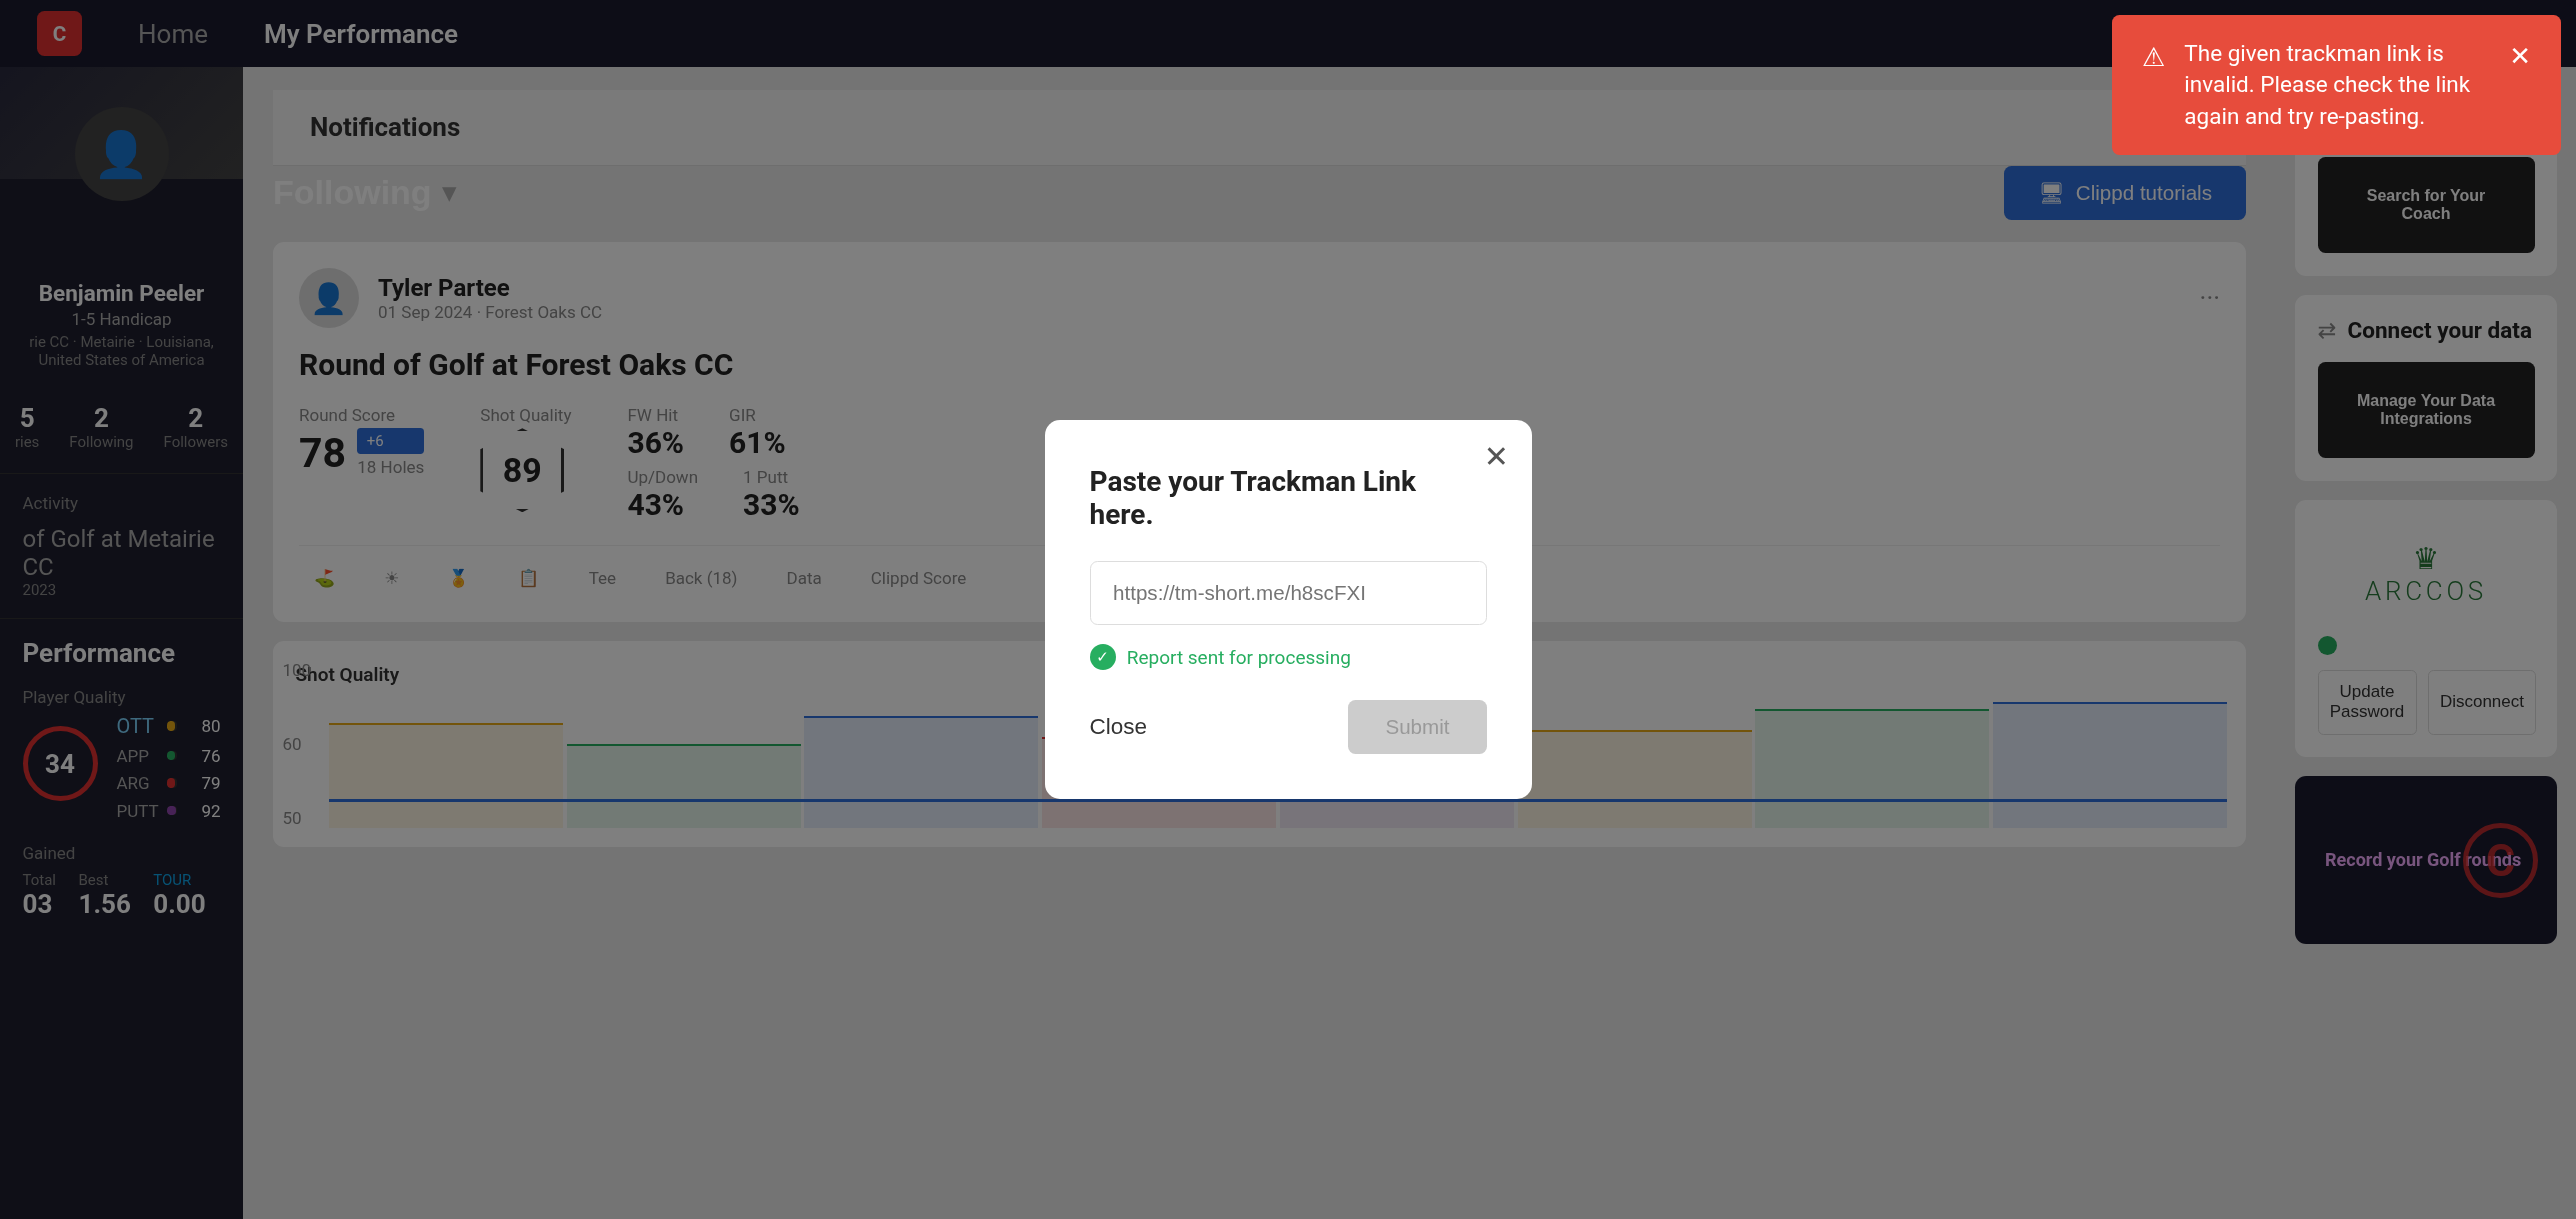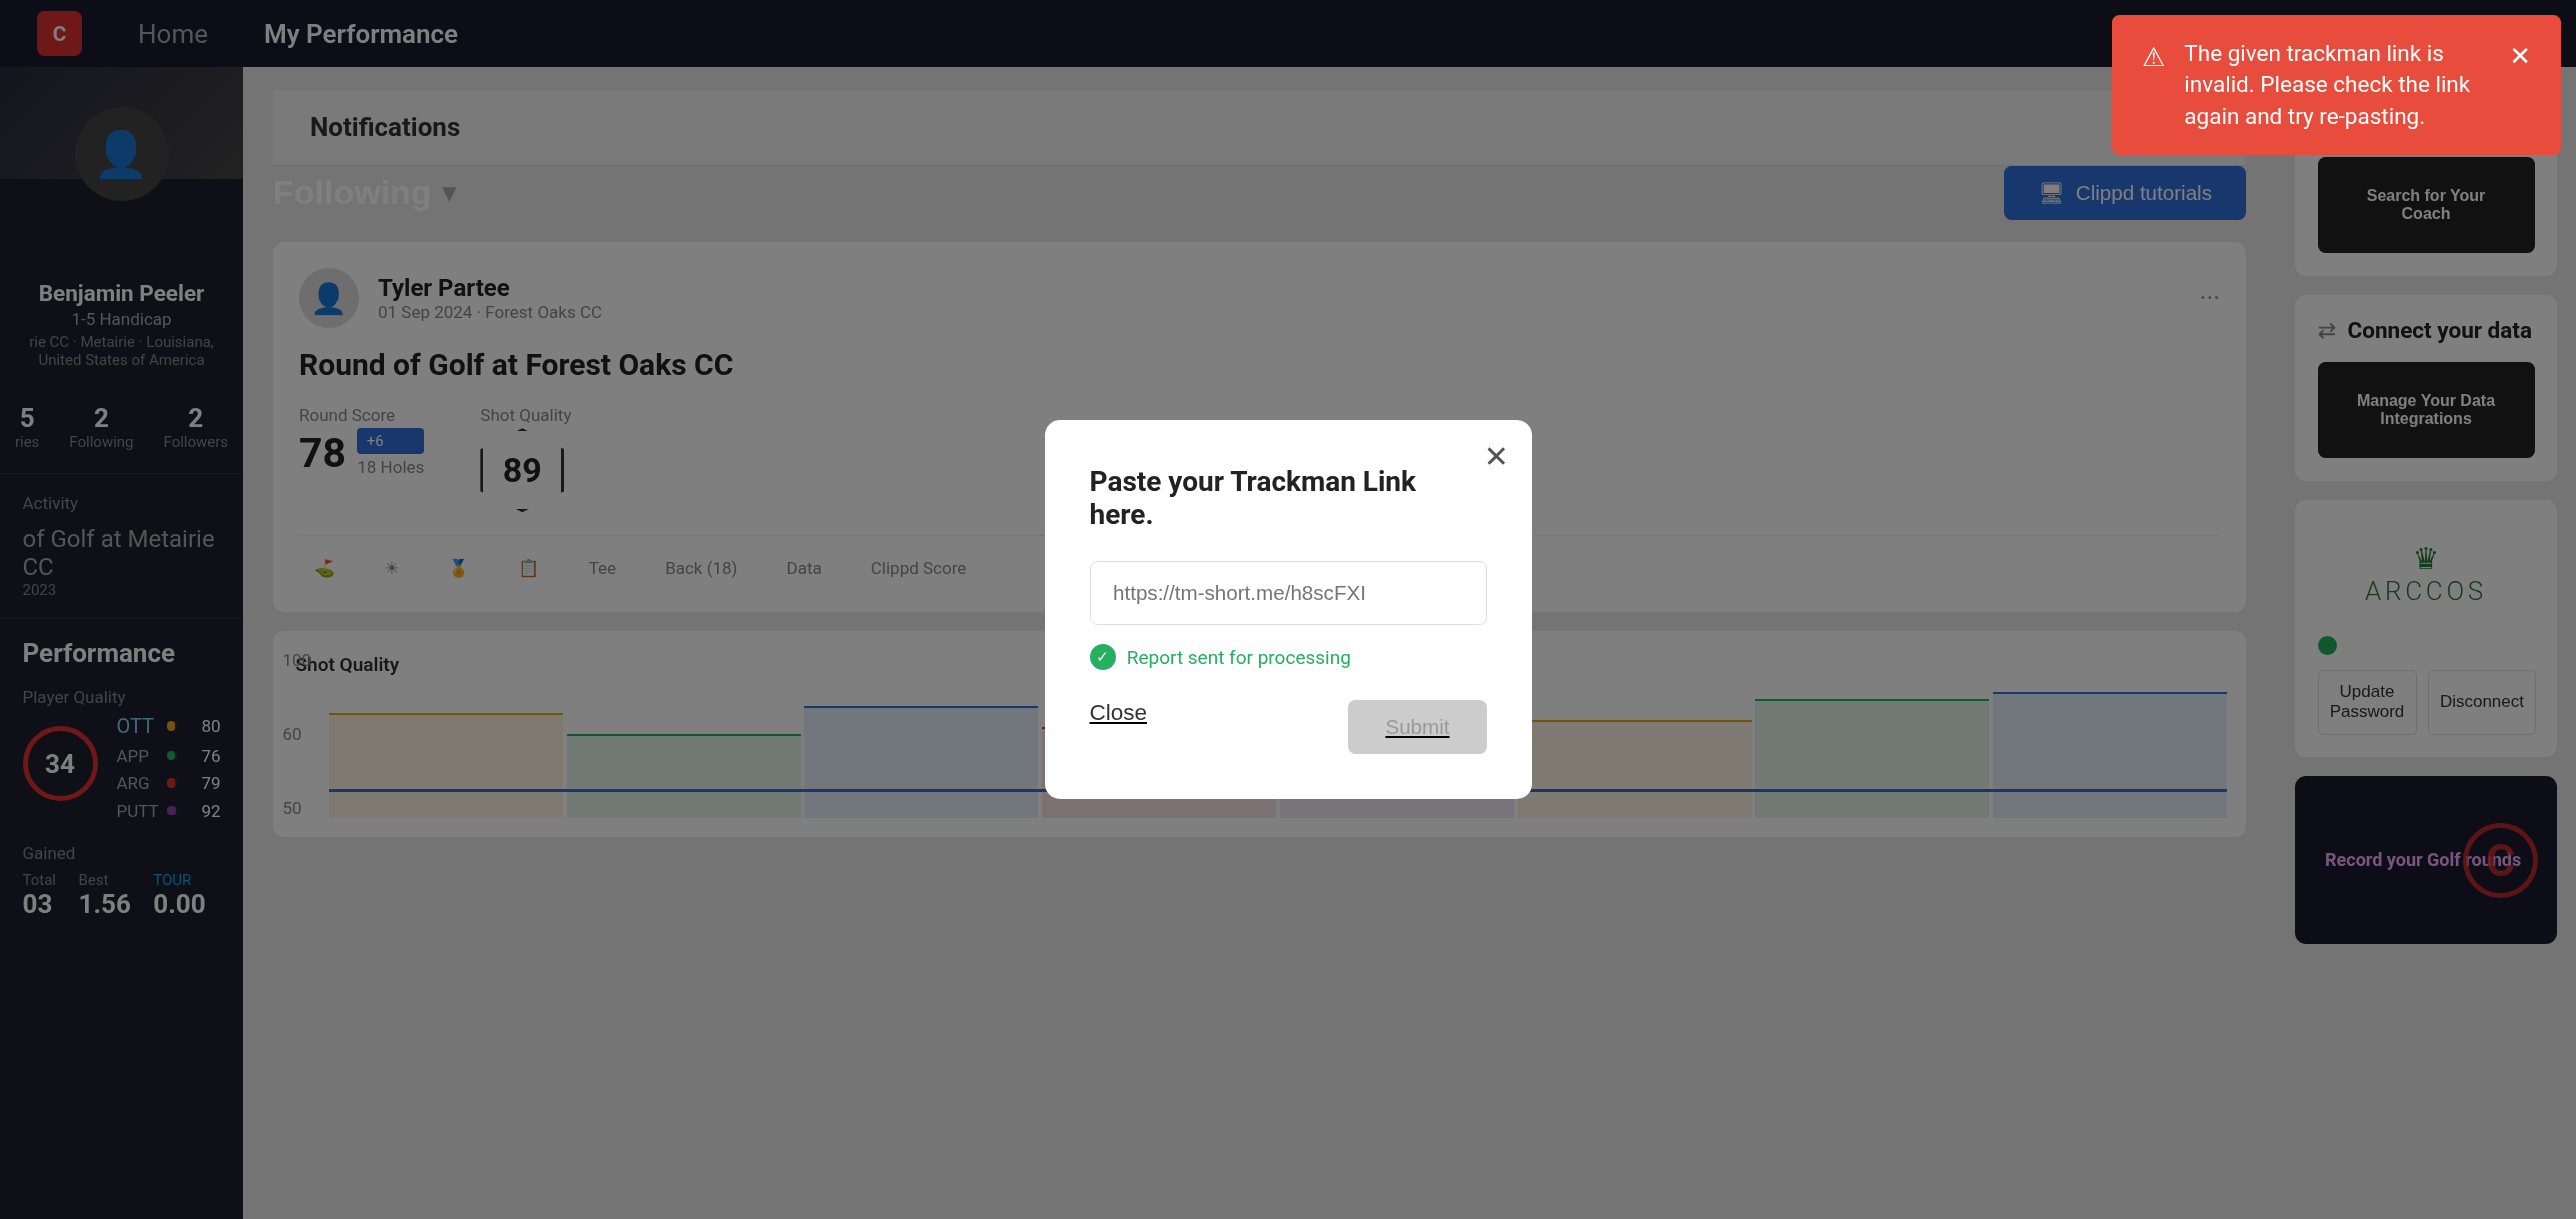--- a/index.html
+++ b/index.html
@@ -739,6 +739,28 @@
           <div style="width:84px;height:84px;background:#fff;border:3.7px solid #333;display:flex;align-items:center;justify-content:center;font-size:34px;font-weight:700;color:#222;border-radius:7.5px;clip-path:polygon(50% 0%,100% 25%,100% 75%,50% 100%,0% 75%,0% 25%);">89</div>
         </div>
 
+        <div class="pct-stats">
+          <div class="pct-row">
+            <div class="pct-item">
+              <div class="pct-label">FW Hit</div>
+              <div class="pct-value">36%</div>
+            </div>
+            <div class="pct-item">
+              <div class="pct-label">GIR</div>
+              <div class="pct-value">61%</div>
+            </div>
+          </div>
+          <div class="pct-row">
+            <div class="pct-item">
+              <div class="pct-label">Up/Down</div>
+              <div class="pct-value">43%</div>
+            </div>
+            <div class="pct-item">
+              <div class="pct-label">1 Putt</div>
+              <div class="pct-value">33%</div>
+            </div>
+          </div>
+        </div>
       </div>
 
       <div class="feed-tabs">

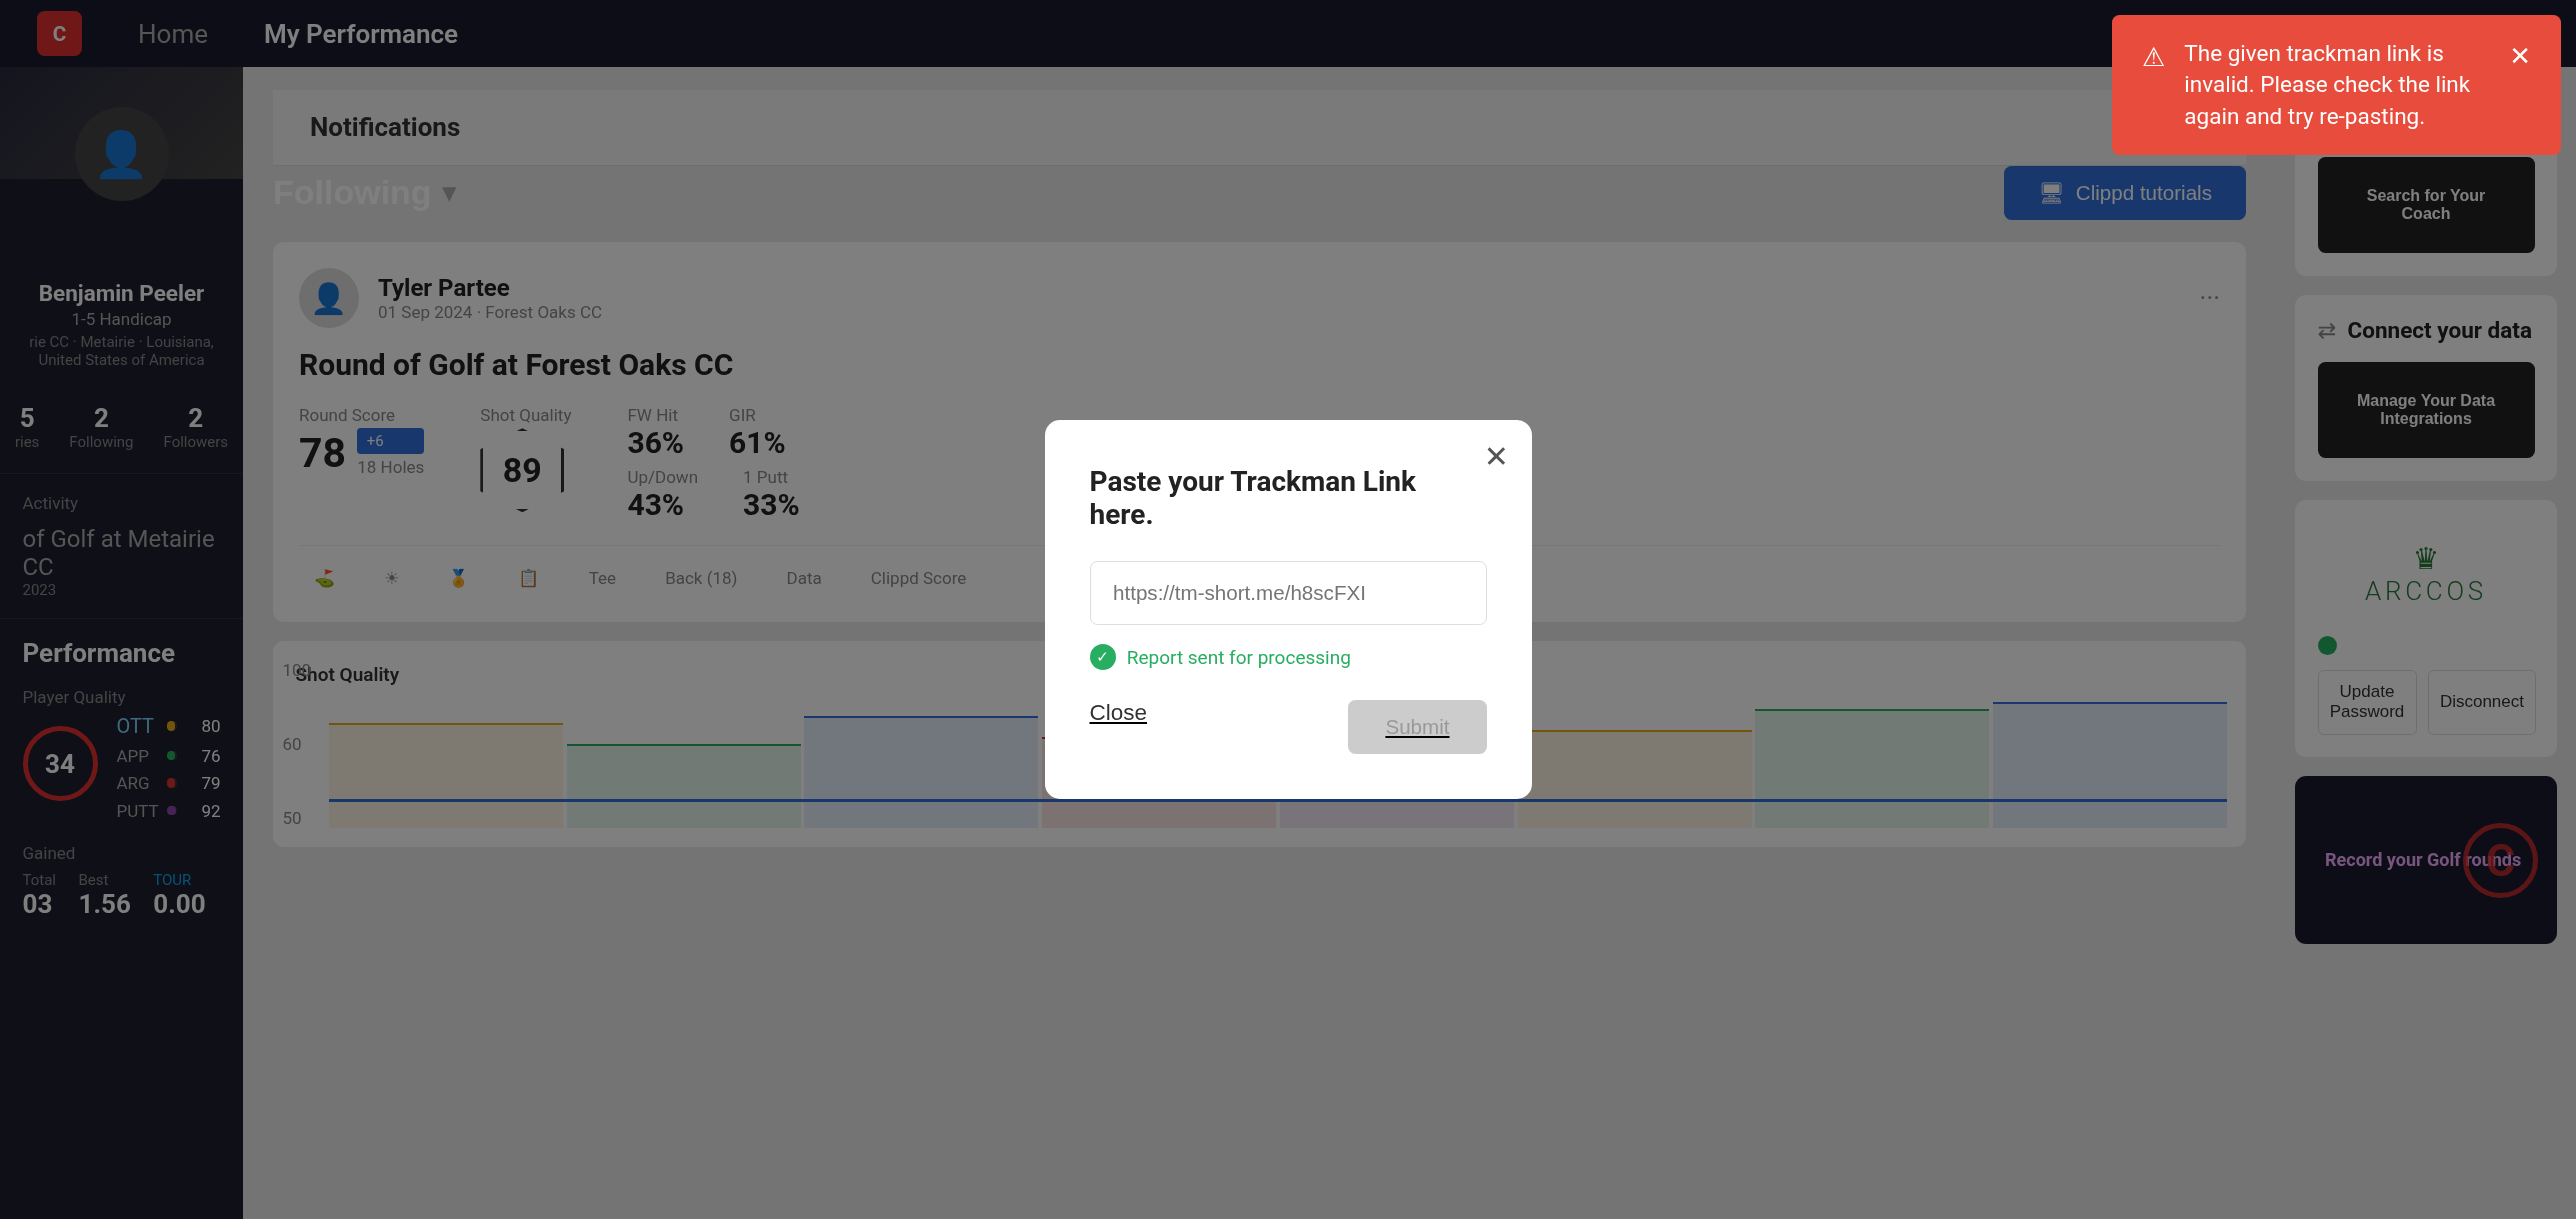--- a/index.html
+++ b/index.html
@@ -546,8 +546,7 @@
     .modal-footer {
       display: flex;
       justify-content: space-between;
-      align-items: flex-start;
-      text-decoration: underline;
+      align-items: center;
     }
     .modal-close-btn {
       background: none;

